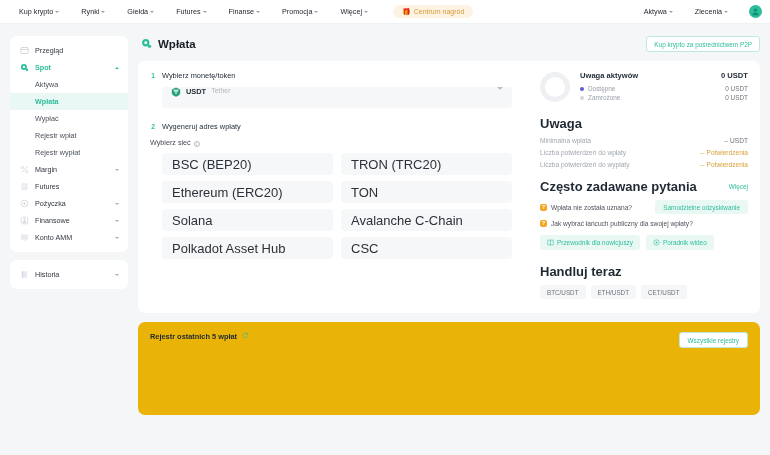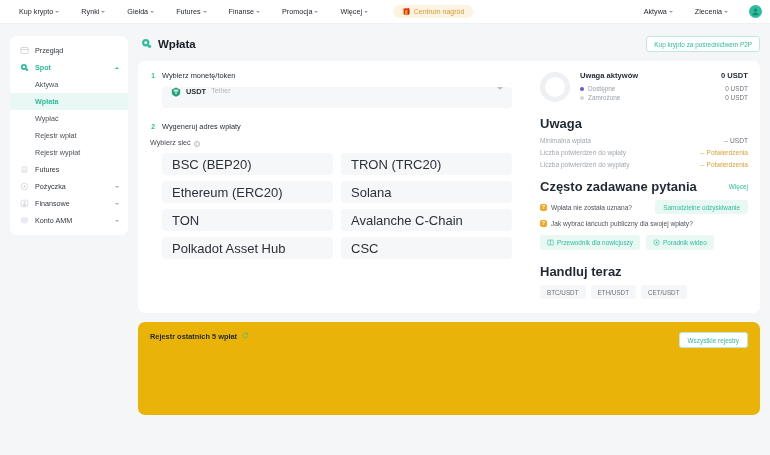--- a/index.html
+++ b/index.html
@@ -347,6 +347,17 @@
         <span>Rejestr wypłat</span>
       </div>
 
+      <div class="side-row">
+        <span class="ico">
+          <svg width="9" height="9" viewBox="0 0 12 12">
+              <path d="M2 10 L10 2" stroke="#cdd2d8" stroke-width="1.1"></path>
+              <circle cx="3.2" cy="3.2" r="1.5" fill="none" stroke="#cdd2d8" stroke-width="1"></circle>
+              <circle cx="8.8" cy="8.8" r="1.5" fill="none" stroke="#cdd2d8" stroke-width="1"></circle>
+            </svg>
+        </span>
+        <span>Margin</span>
+        <i class="chev"></i>
+      </div>
 
       <div class="side-row">
         <span class="ico">

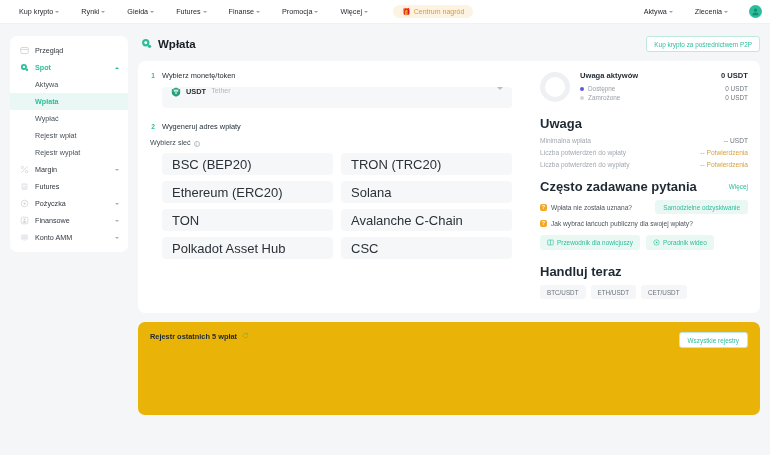--- a/index.html
+++ b/index.html
@@ -459,8 +459,8 @@
           <div class="net-btn">BSC (BEP20)</div>
           <div class="net-btn">TRON (TRC20)</div>
           <div class="net-btn">Ethereum (ERC20)</div>
+          <div class="net-btn">TON</div>
           <div class="net-btn">Solana</div>
-          <div class="net-btn">TON</div>
           <div class="net-btn">Avalanche C-Chain</div>
           <div class="net-btn">Polkadot Asset Hub</div>
           <div class="net-btn">CSC</div>

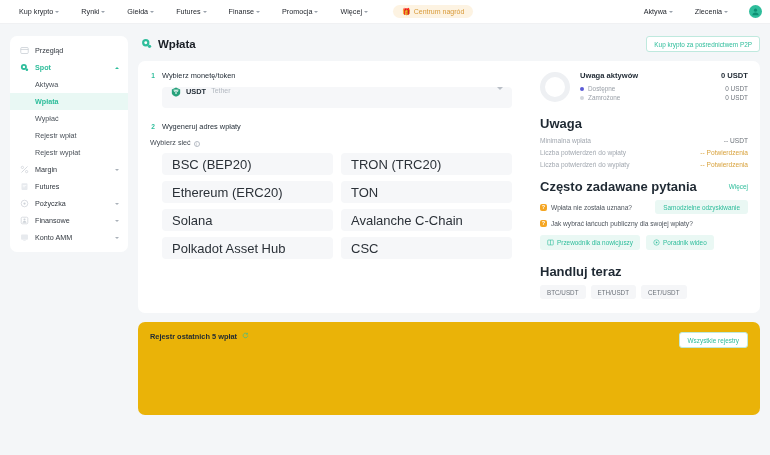--- a/index.html
+++ b/index.html
@@ -405,6 +405,18 @@
       </div>
     </div>
 
+    <div class="side-card">
+      <div class="side-row">
+        <span class="ico">
+          <svg width="9" height="9" viewBox="0 0 12 12">
+              <rect x="2.4" y="1.6" width="7.2" height="8.8" rx="1.1" fill="#e7eaee"></rect>
+              <rect x="2.4" y="1.6" width="2" height="8.8" fill="#d6dbe1"></rect>
+            </svg>
+        </span>
+        <span>Historia</span>
+        <i class="chev"></i>
+      </div>
+    </div>
   </div>
 
   <div class="main">

